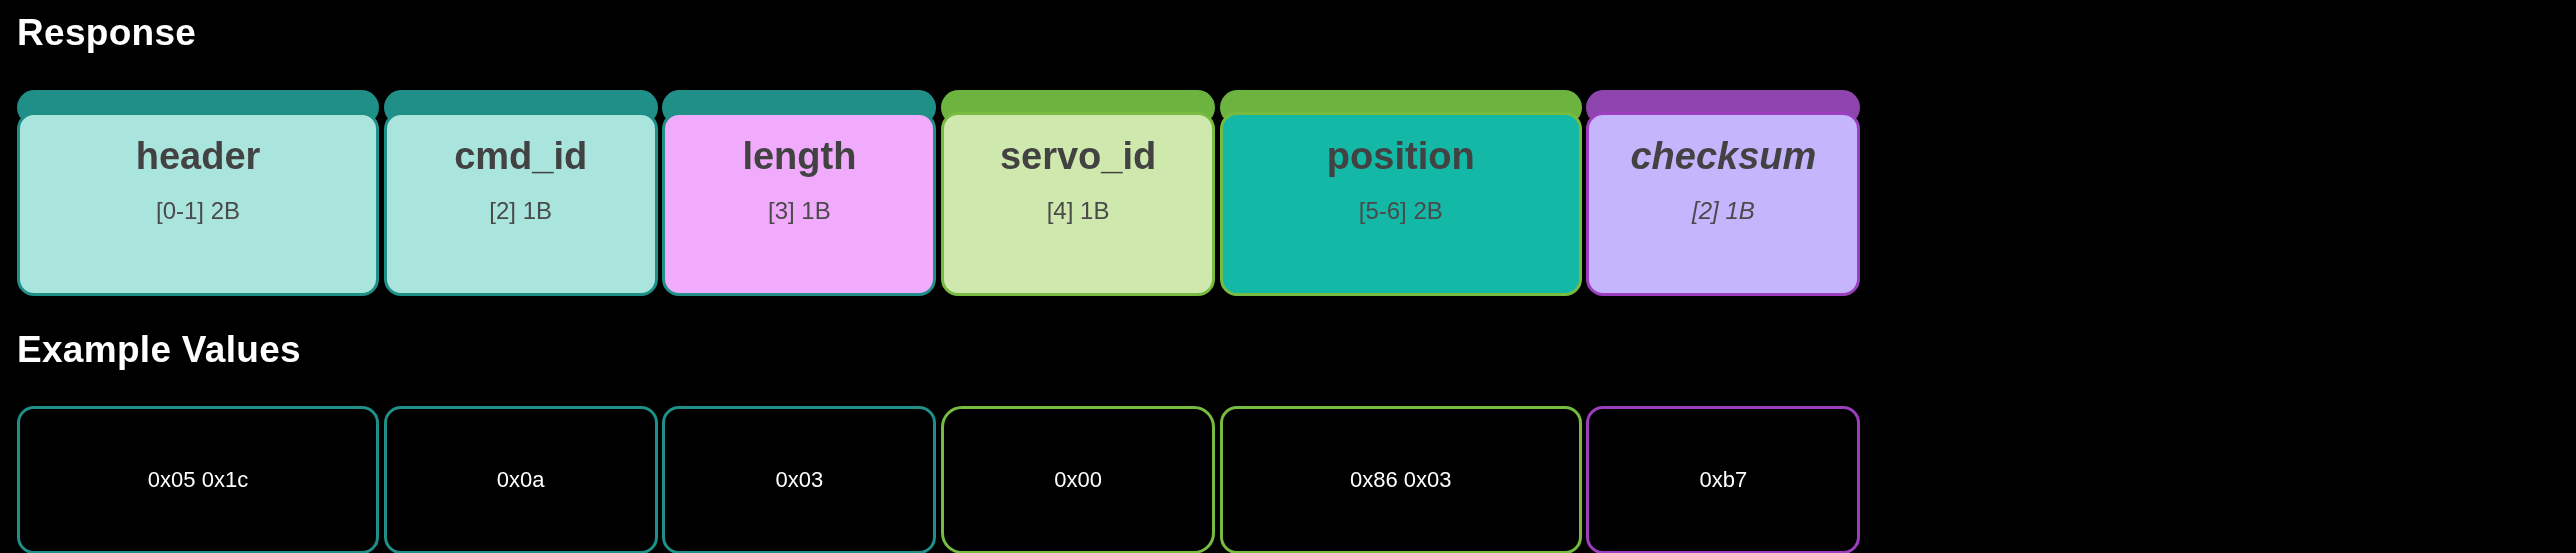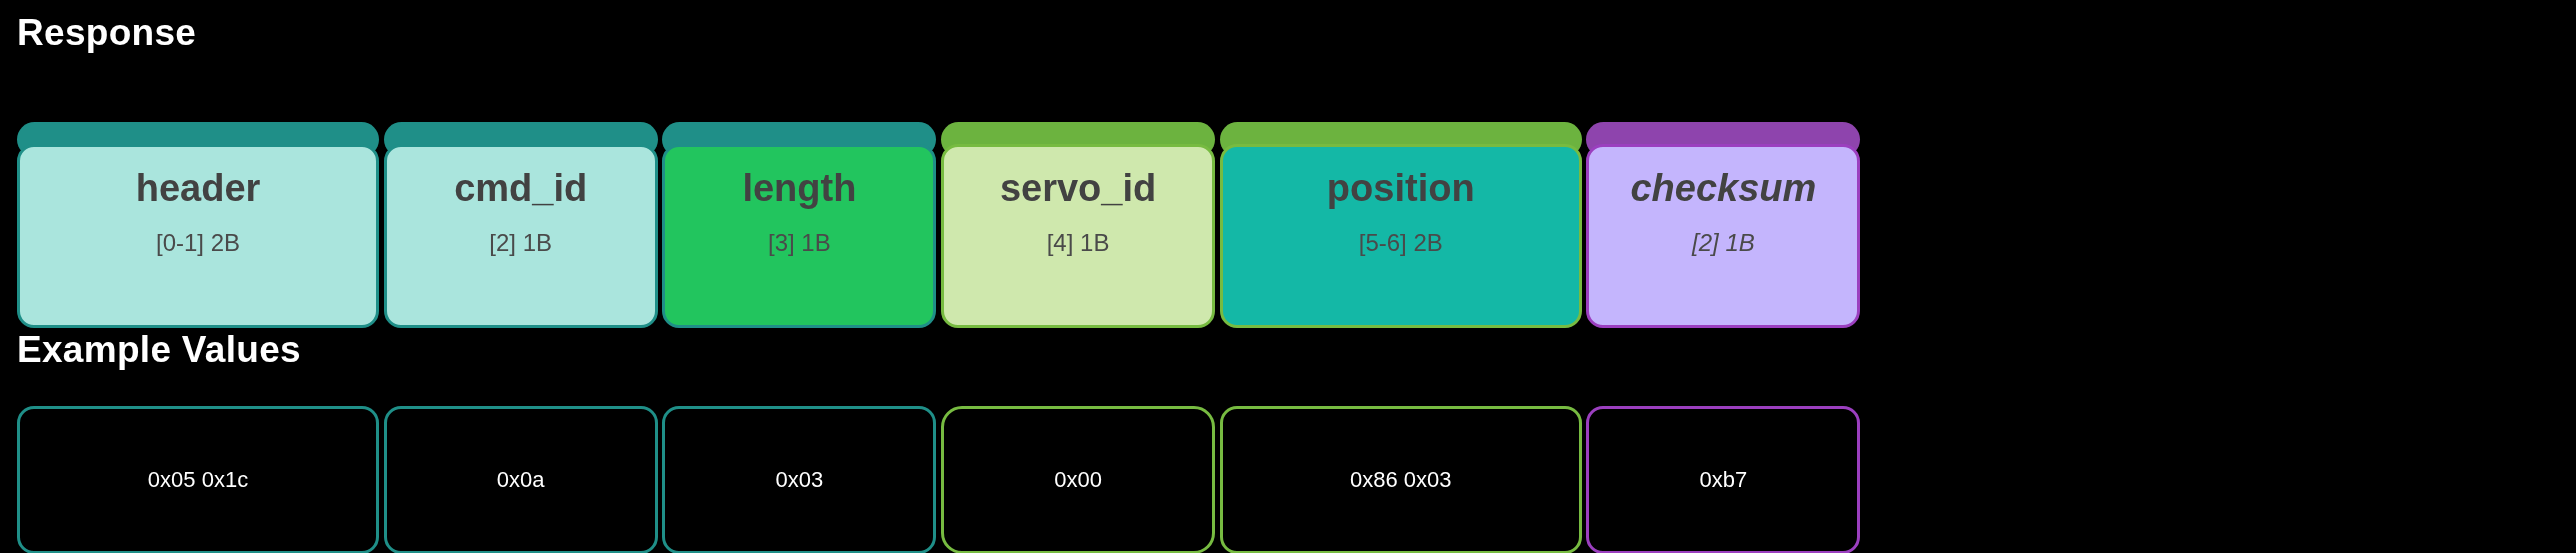--- a/index.html
+++ b/index.html
@@ -51,7 +51,6 @@
     height: 205px;
     box-sizing: border-box;
     margin-right: 4.7px;
-    margin-top: 32px;
   }
   .field:last-child { margin-right: 0; }
 

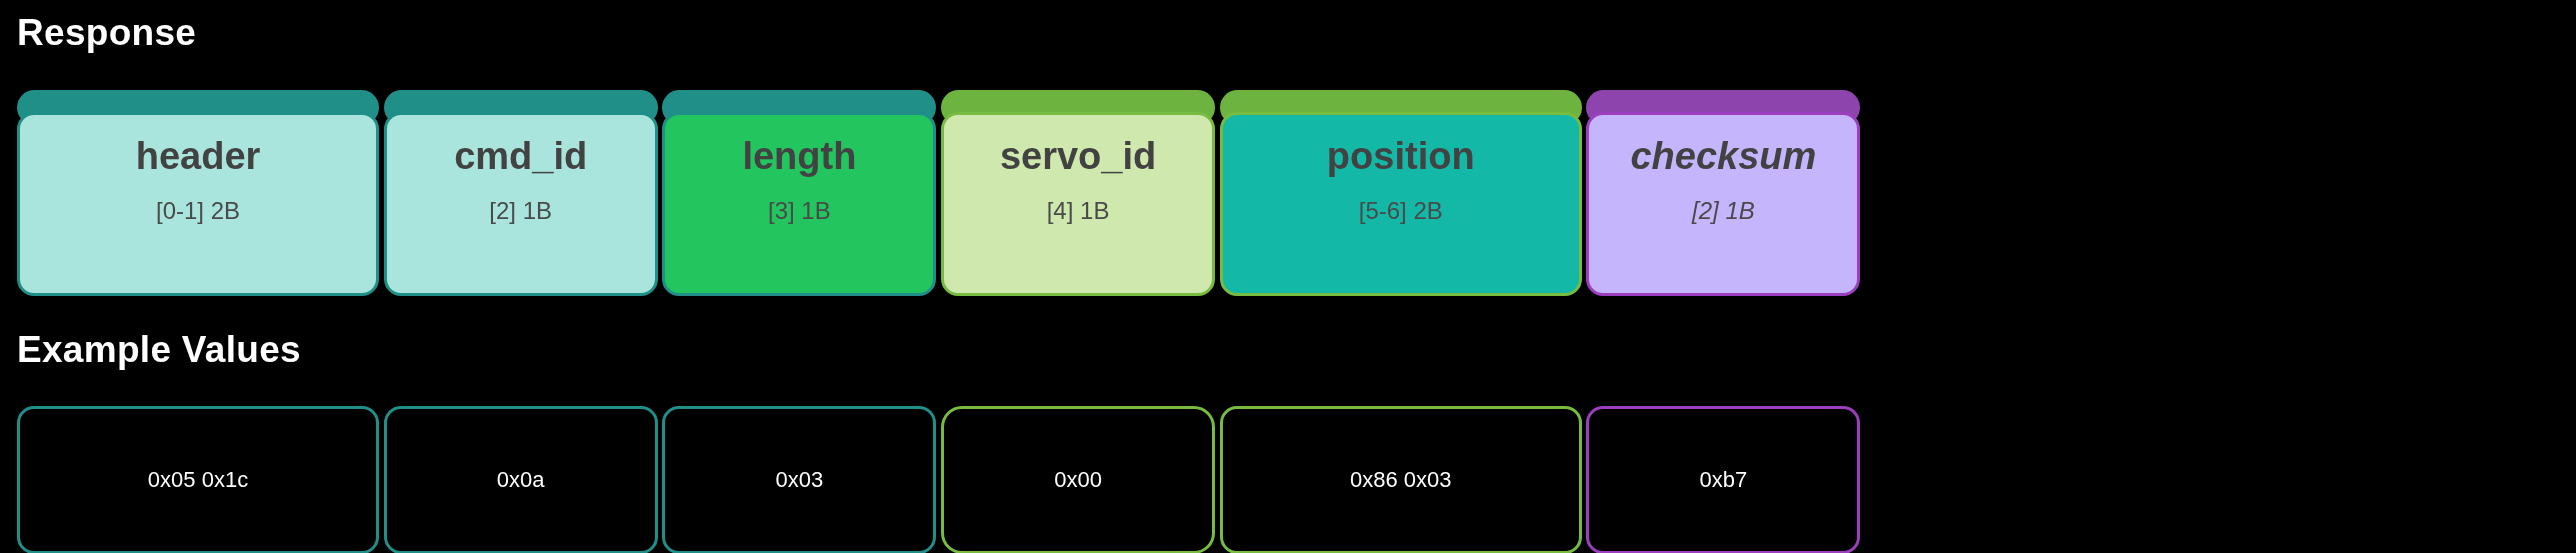--- a/index.html
+++ b/index.html
@@ -160,7 +160,7 @@
 
     <div class="field" style="width: 274px;">
       <div class="field-cap" style="background: rgb(31, 143, 136);"></div>
-      <div class="field-body" style="background: #22c55e; border-color: rgb(31, 143, 136);">
+      <div class="field-body" style="background: #f0abfc; border-color: rgb(31, 143, 136);">
         <div class="field-name">length</div>
         <div class="field-range">[3] 1B</div>
       </div>

